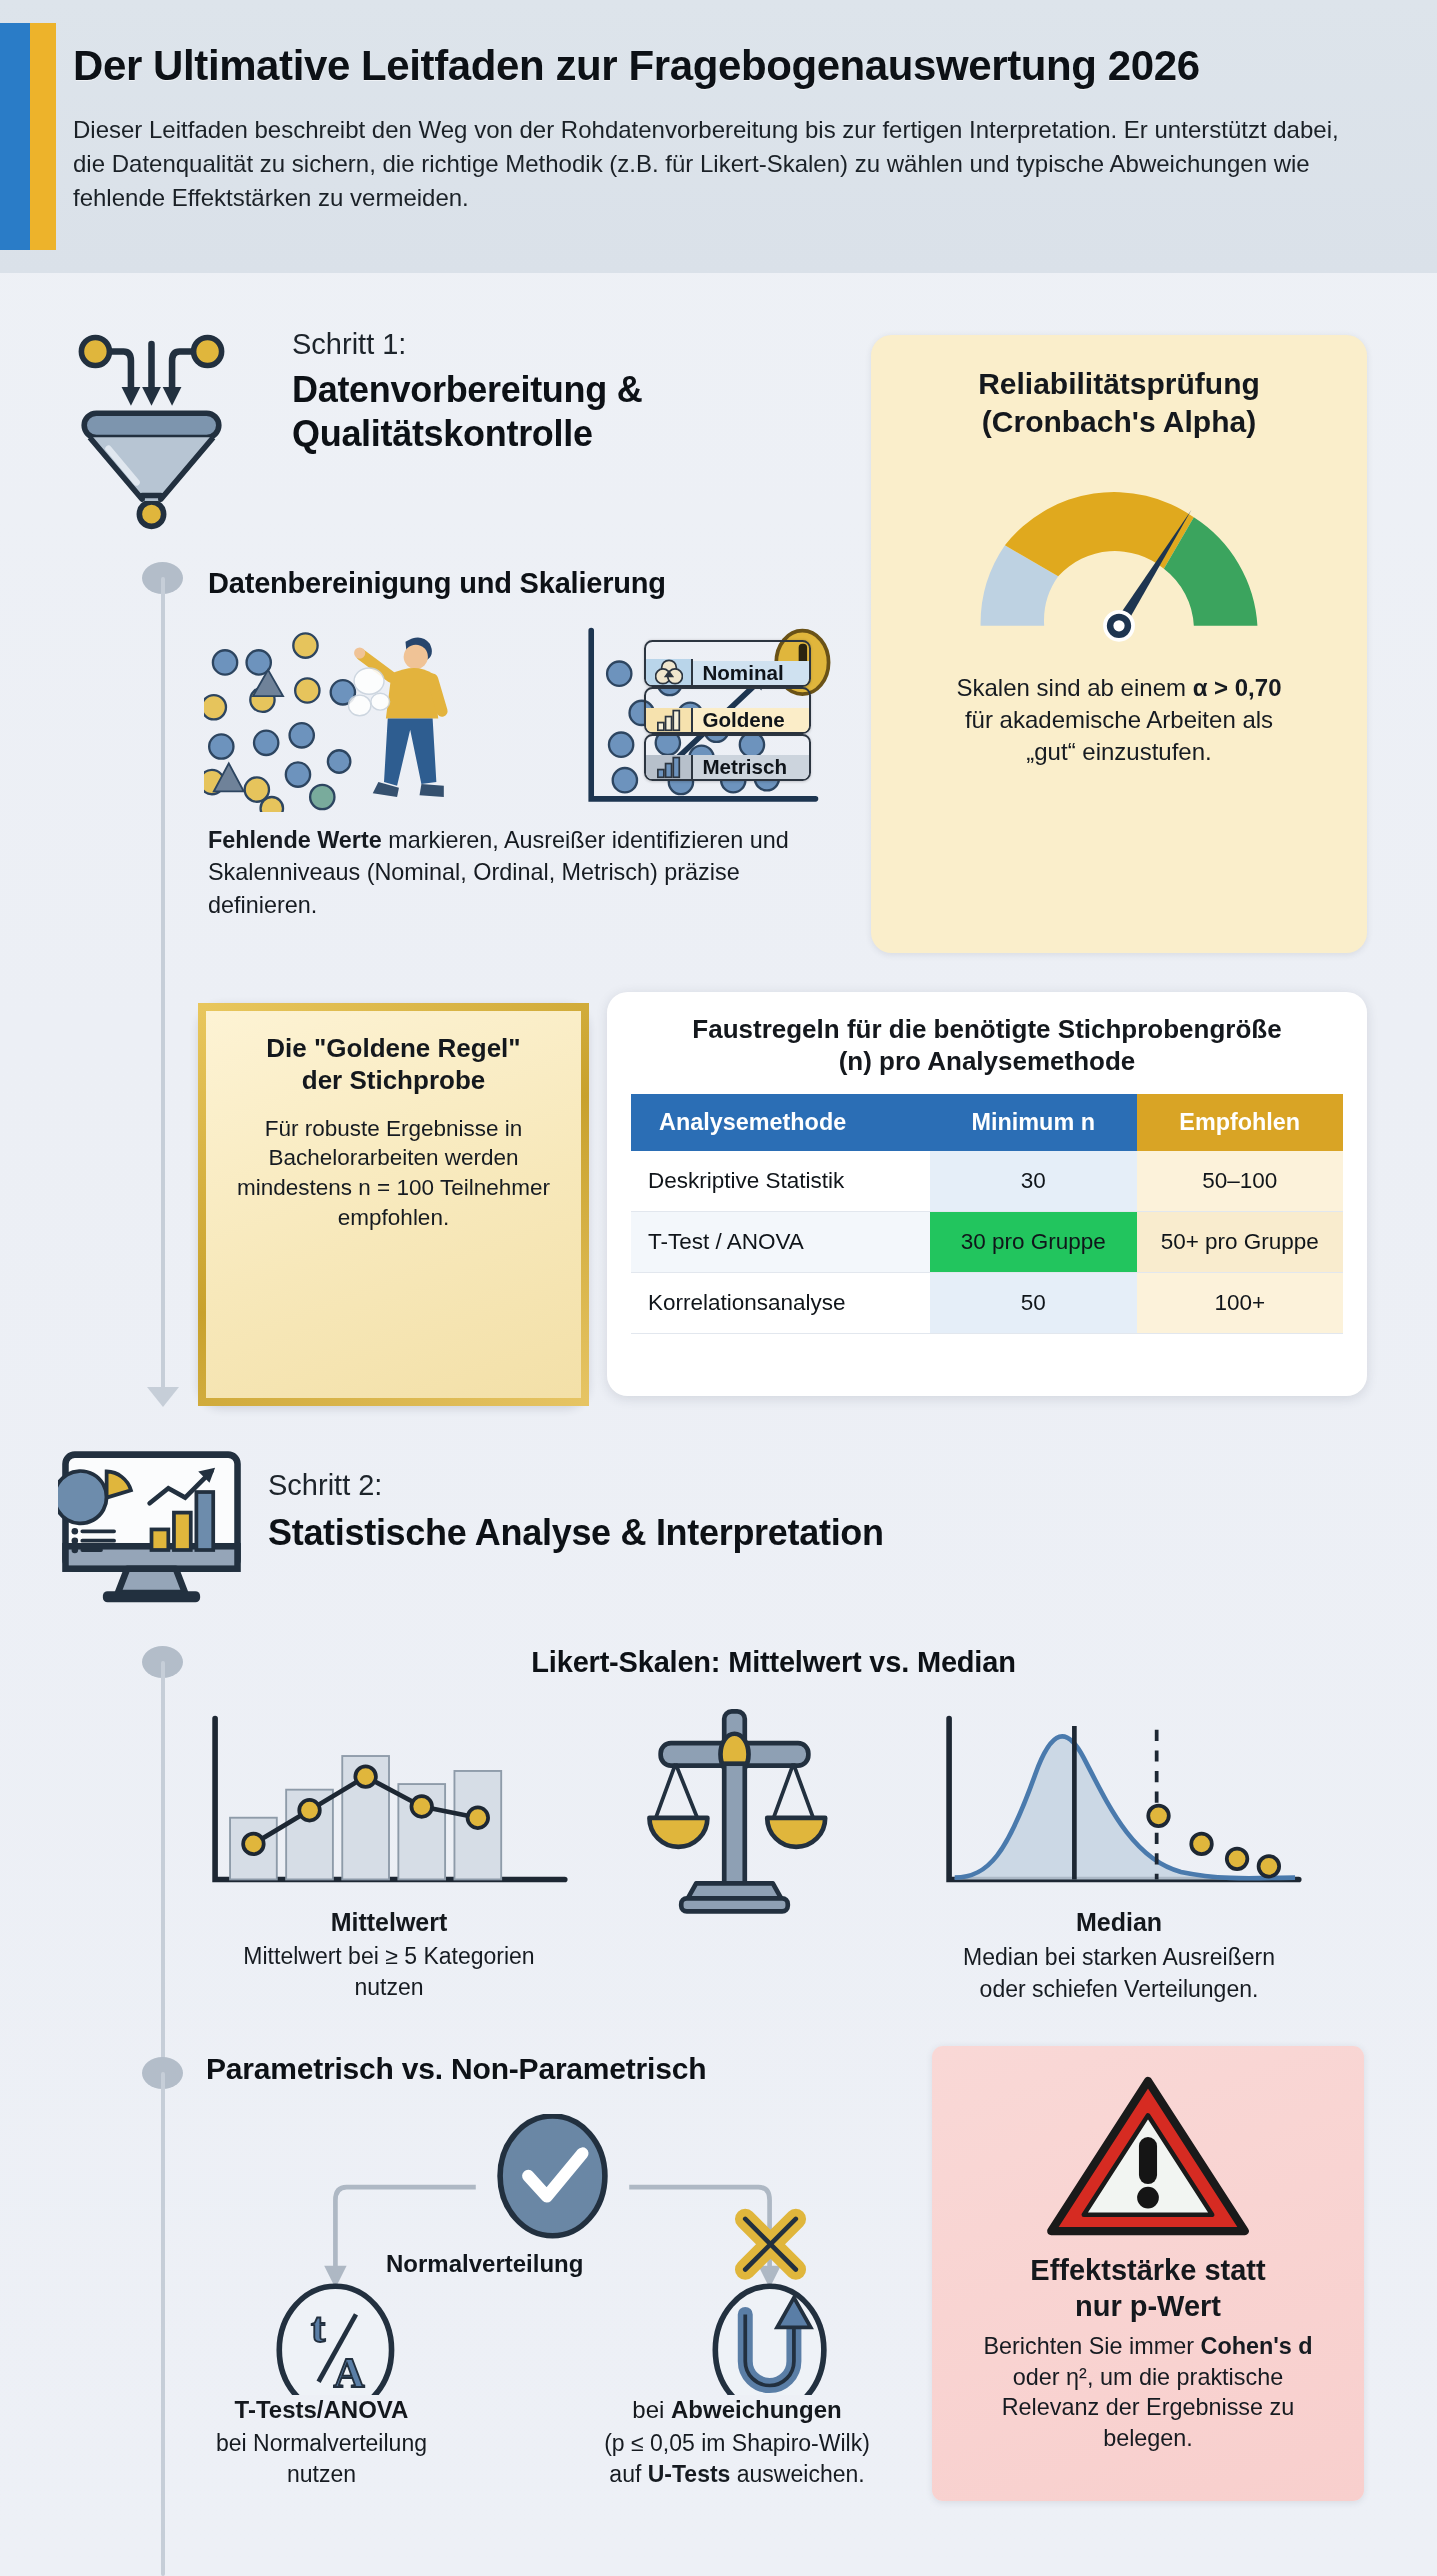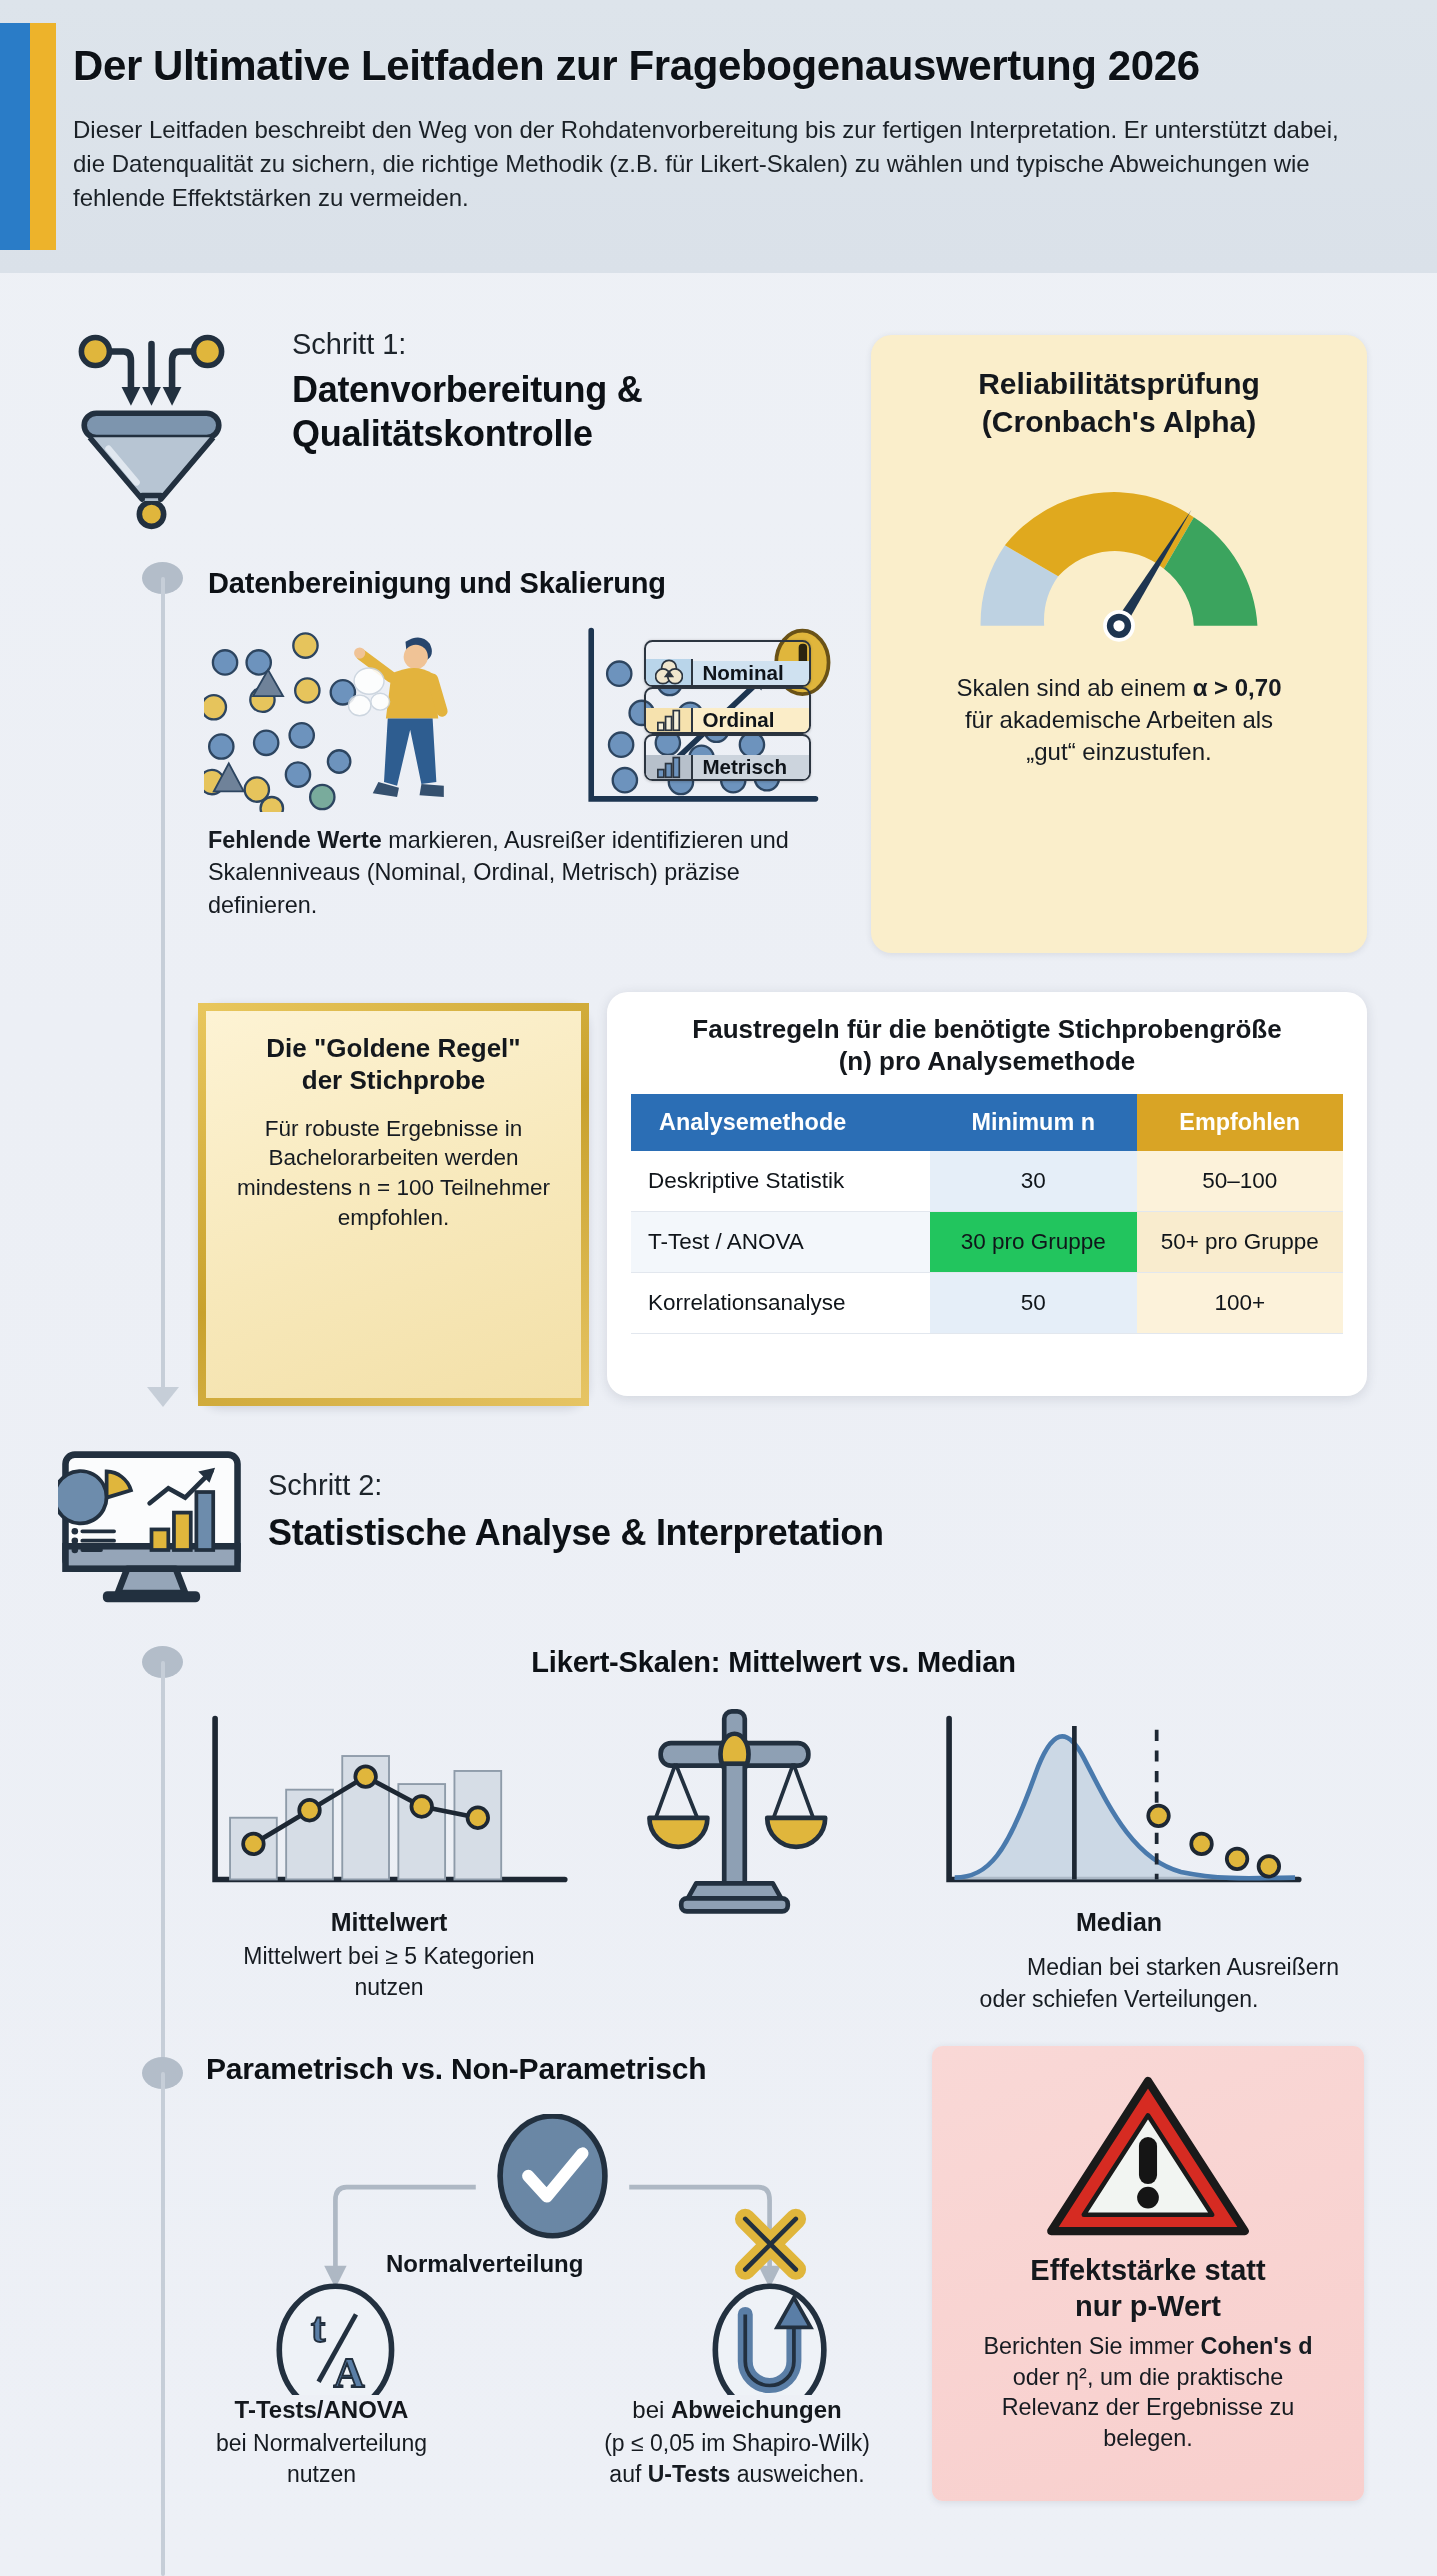--- a/index.html
+++ b/index.html
@@ -271,7 +271,7 @@
           <rect x="21" y="3" width="7" height="23" fill="#f5efd9" stroke="#2c3540" stroke-width="2"></rect>
         </svg>
       </span>
-      <span class="b-lbl">Ordinal</span>
+      <span class="b-lbl">Goldene</span>
     </div>
     <div class="badge bg-metrisch">
       <span class="b-ico">

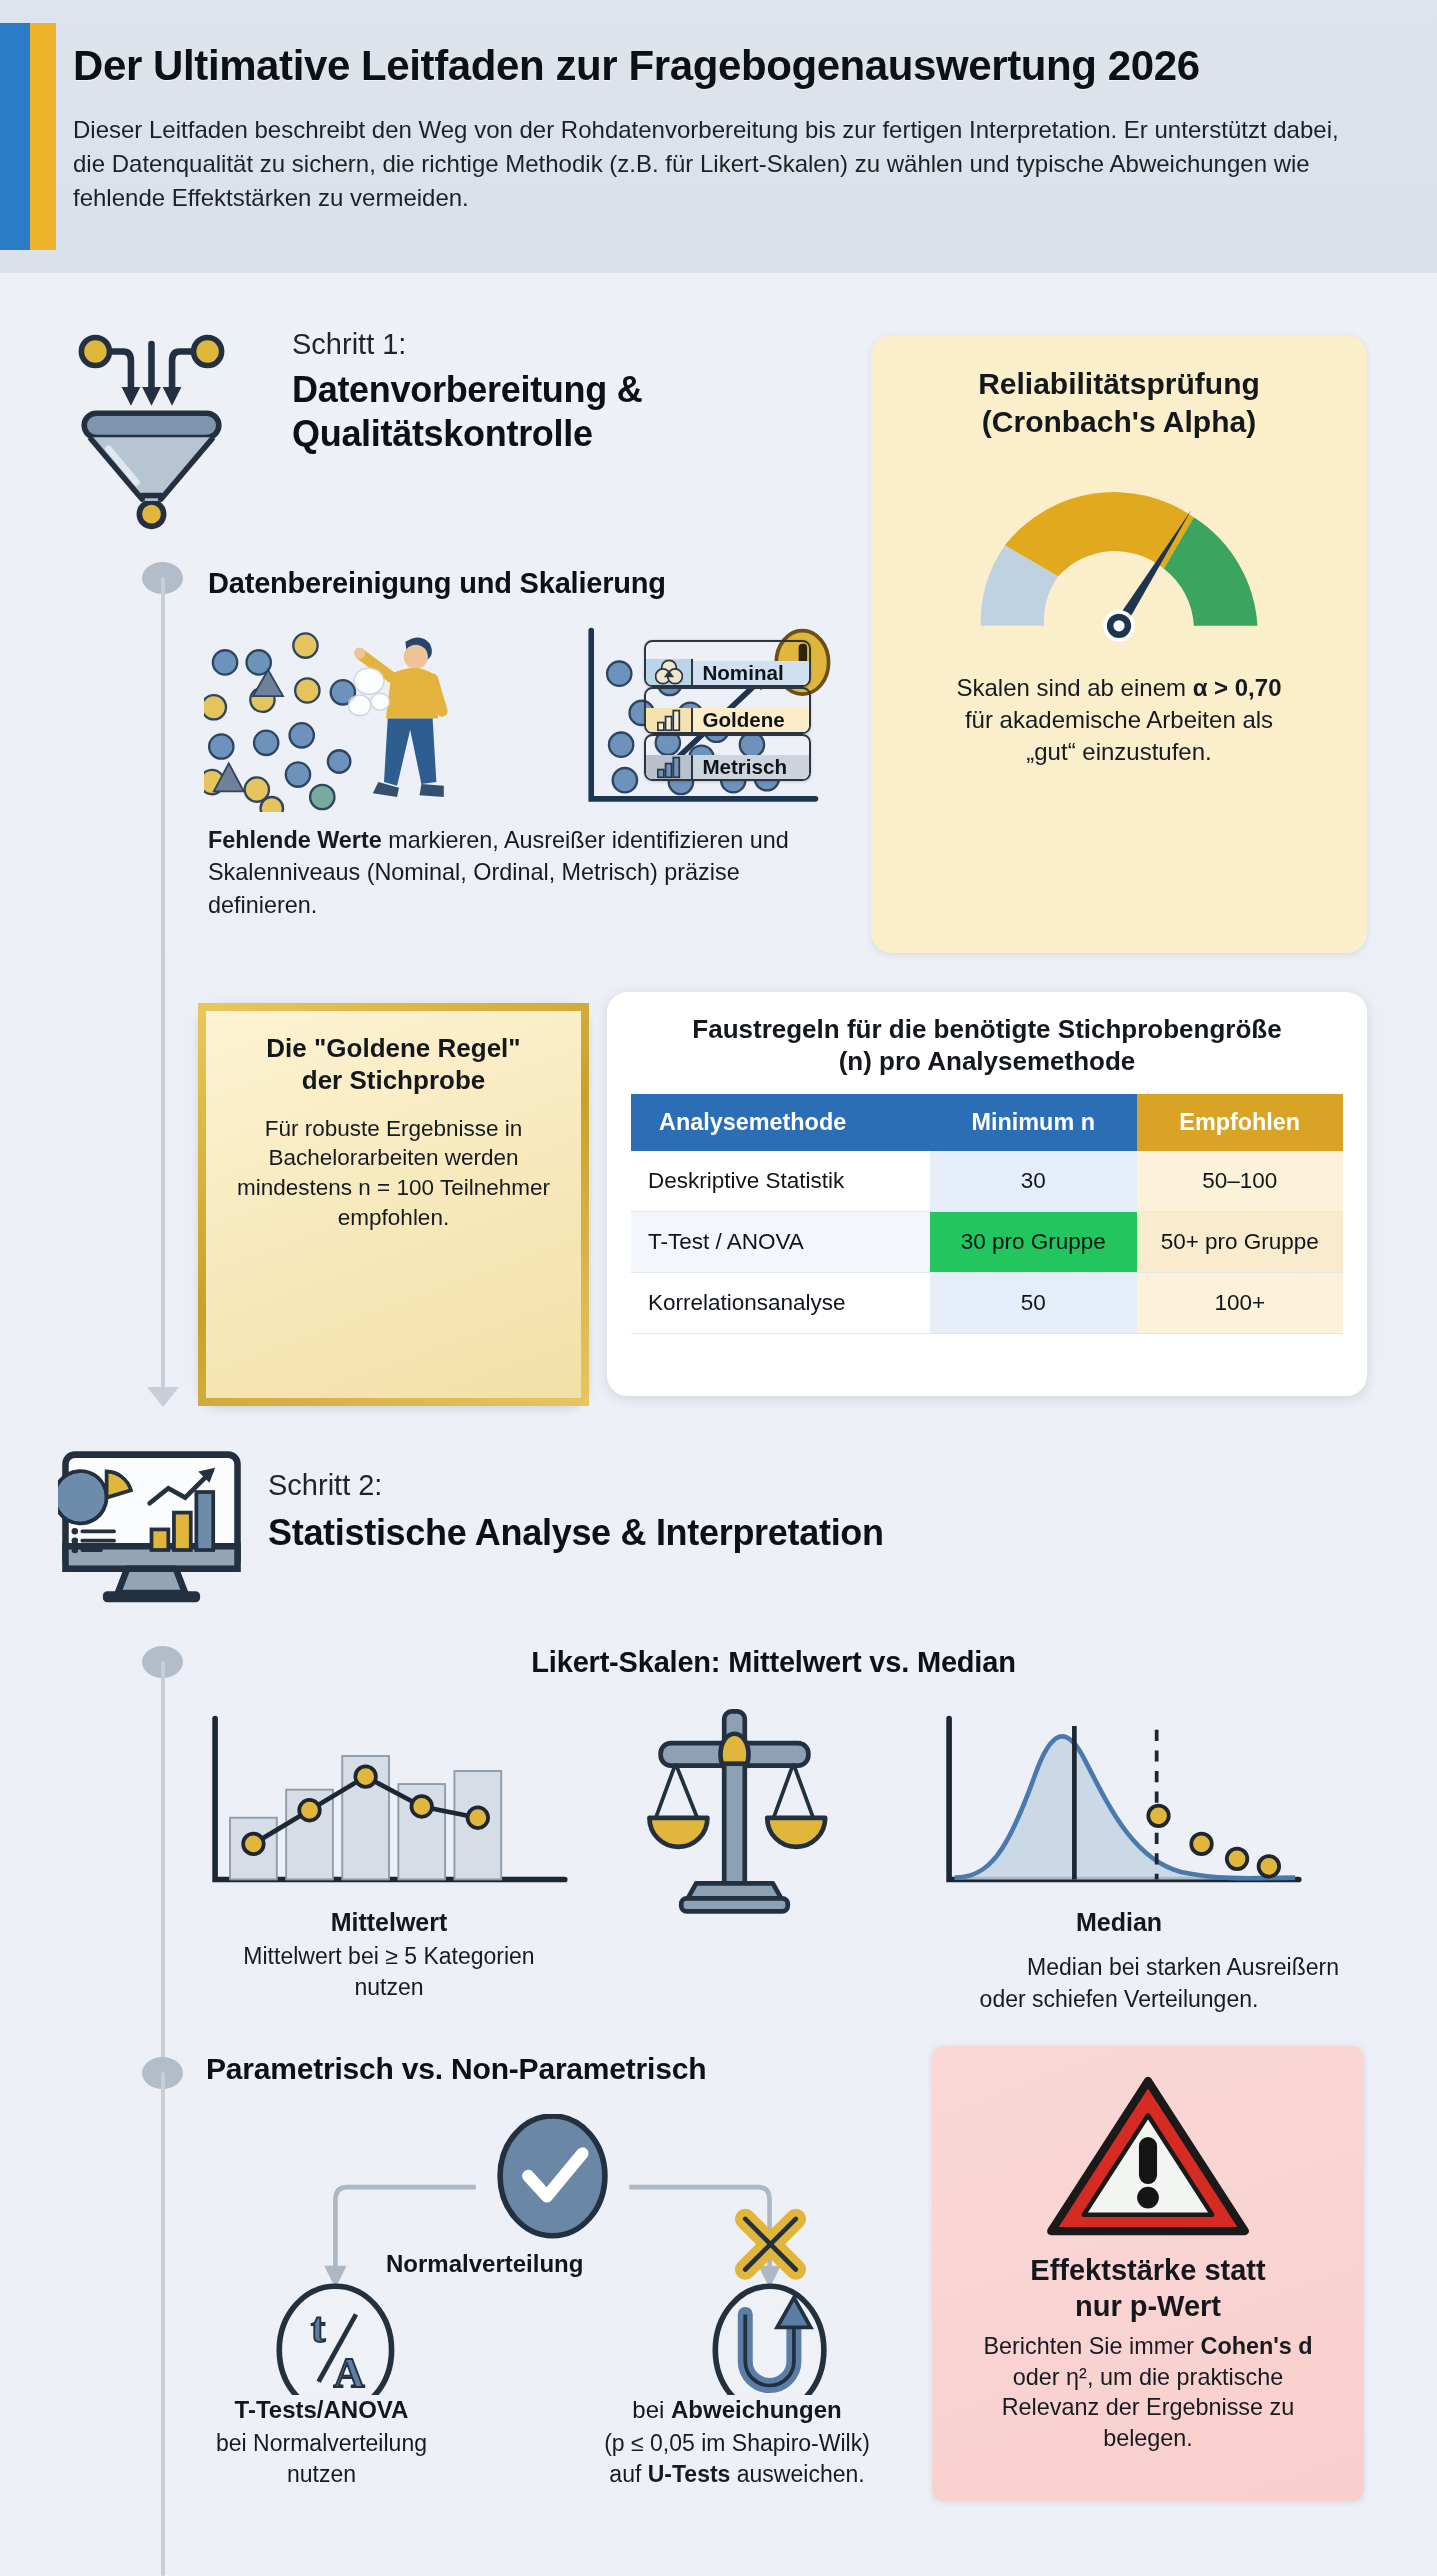--- a/index.html
+++ b/index.html
@@ -418,7 +418,7 @@
   </div>
   <div class="abs ctr" style="left:899px; top:1908px; width:440px;">
     <div style="font-size:25px; font-weight:700;">Median</div>
-    <div class="body-txt" style="font-size:23px; margin-top:15px;text-align:right;">Median bei starken Ausreißern</div>
+    <div class="body-txt" style="font-size:23px; margin-top:5px;">Median bei starken Ausreißern</div>
     <div class="body-txt" style="font-size:23px;">oder schiefen Verteilungen.</div>
   </div>
 

